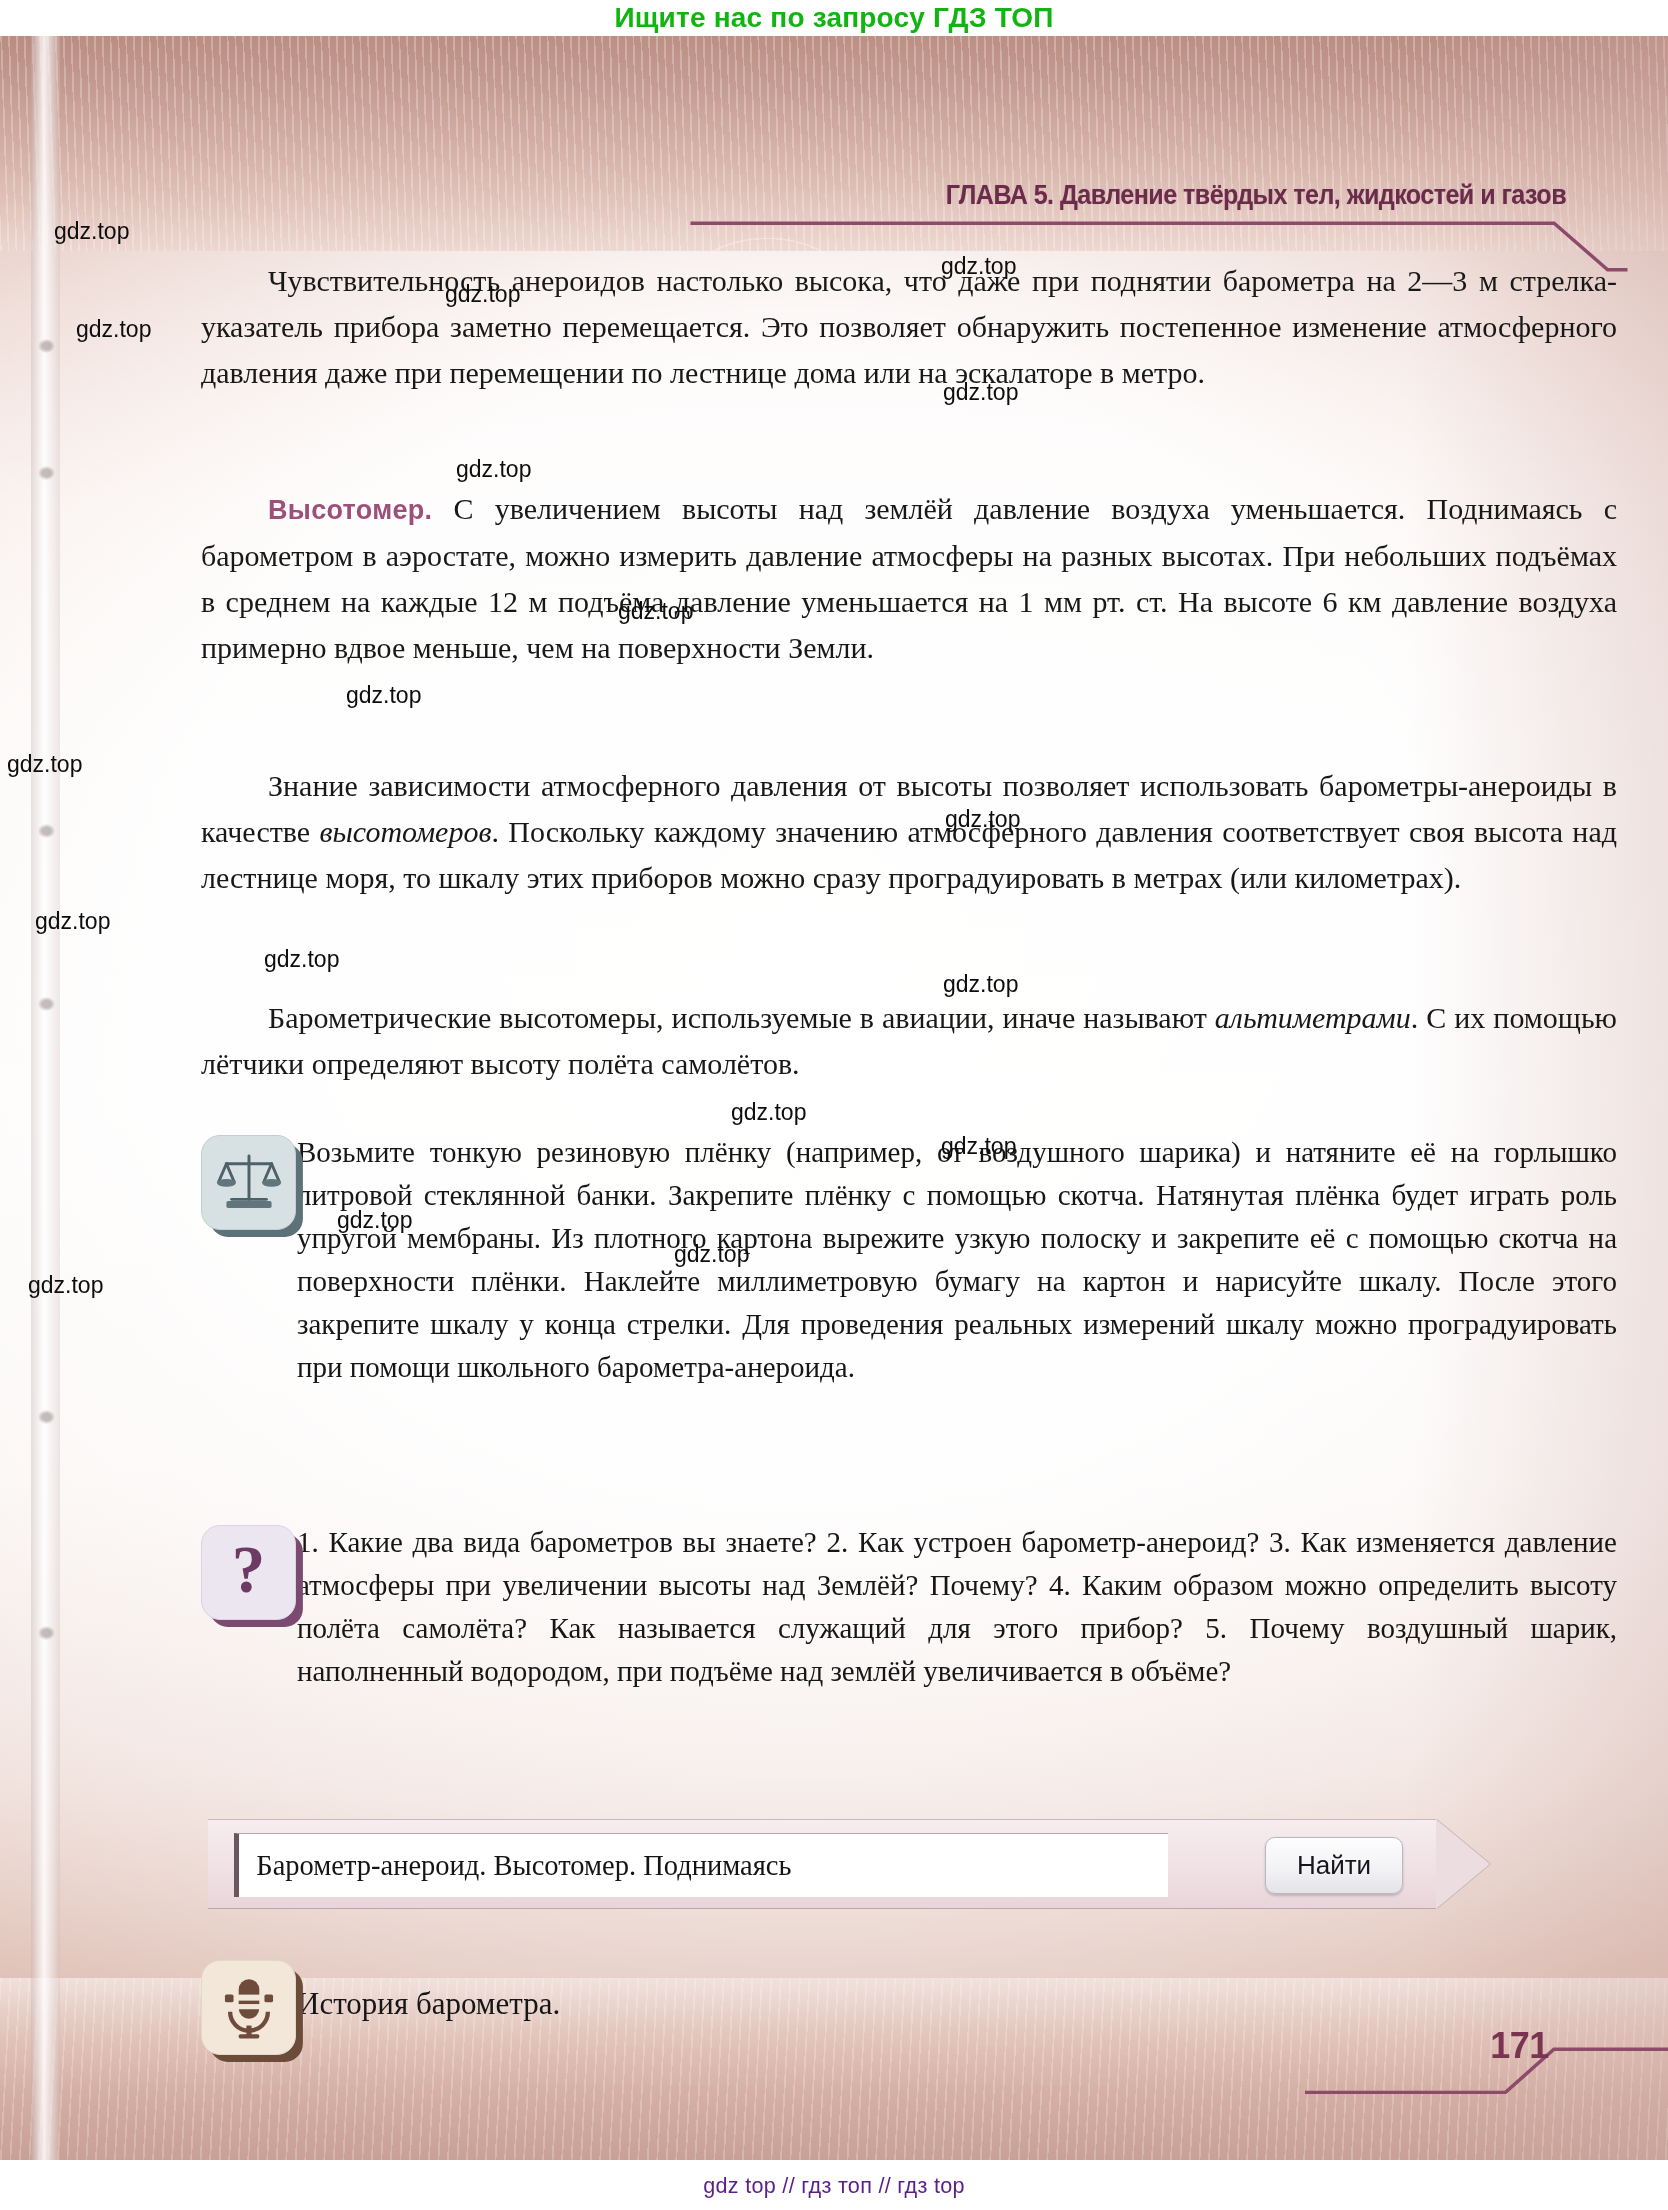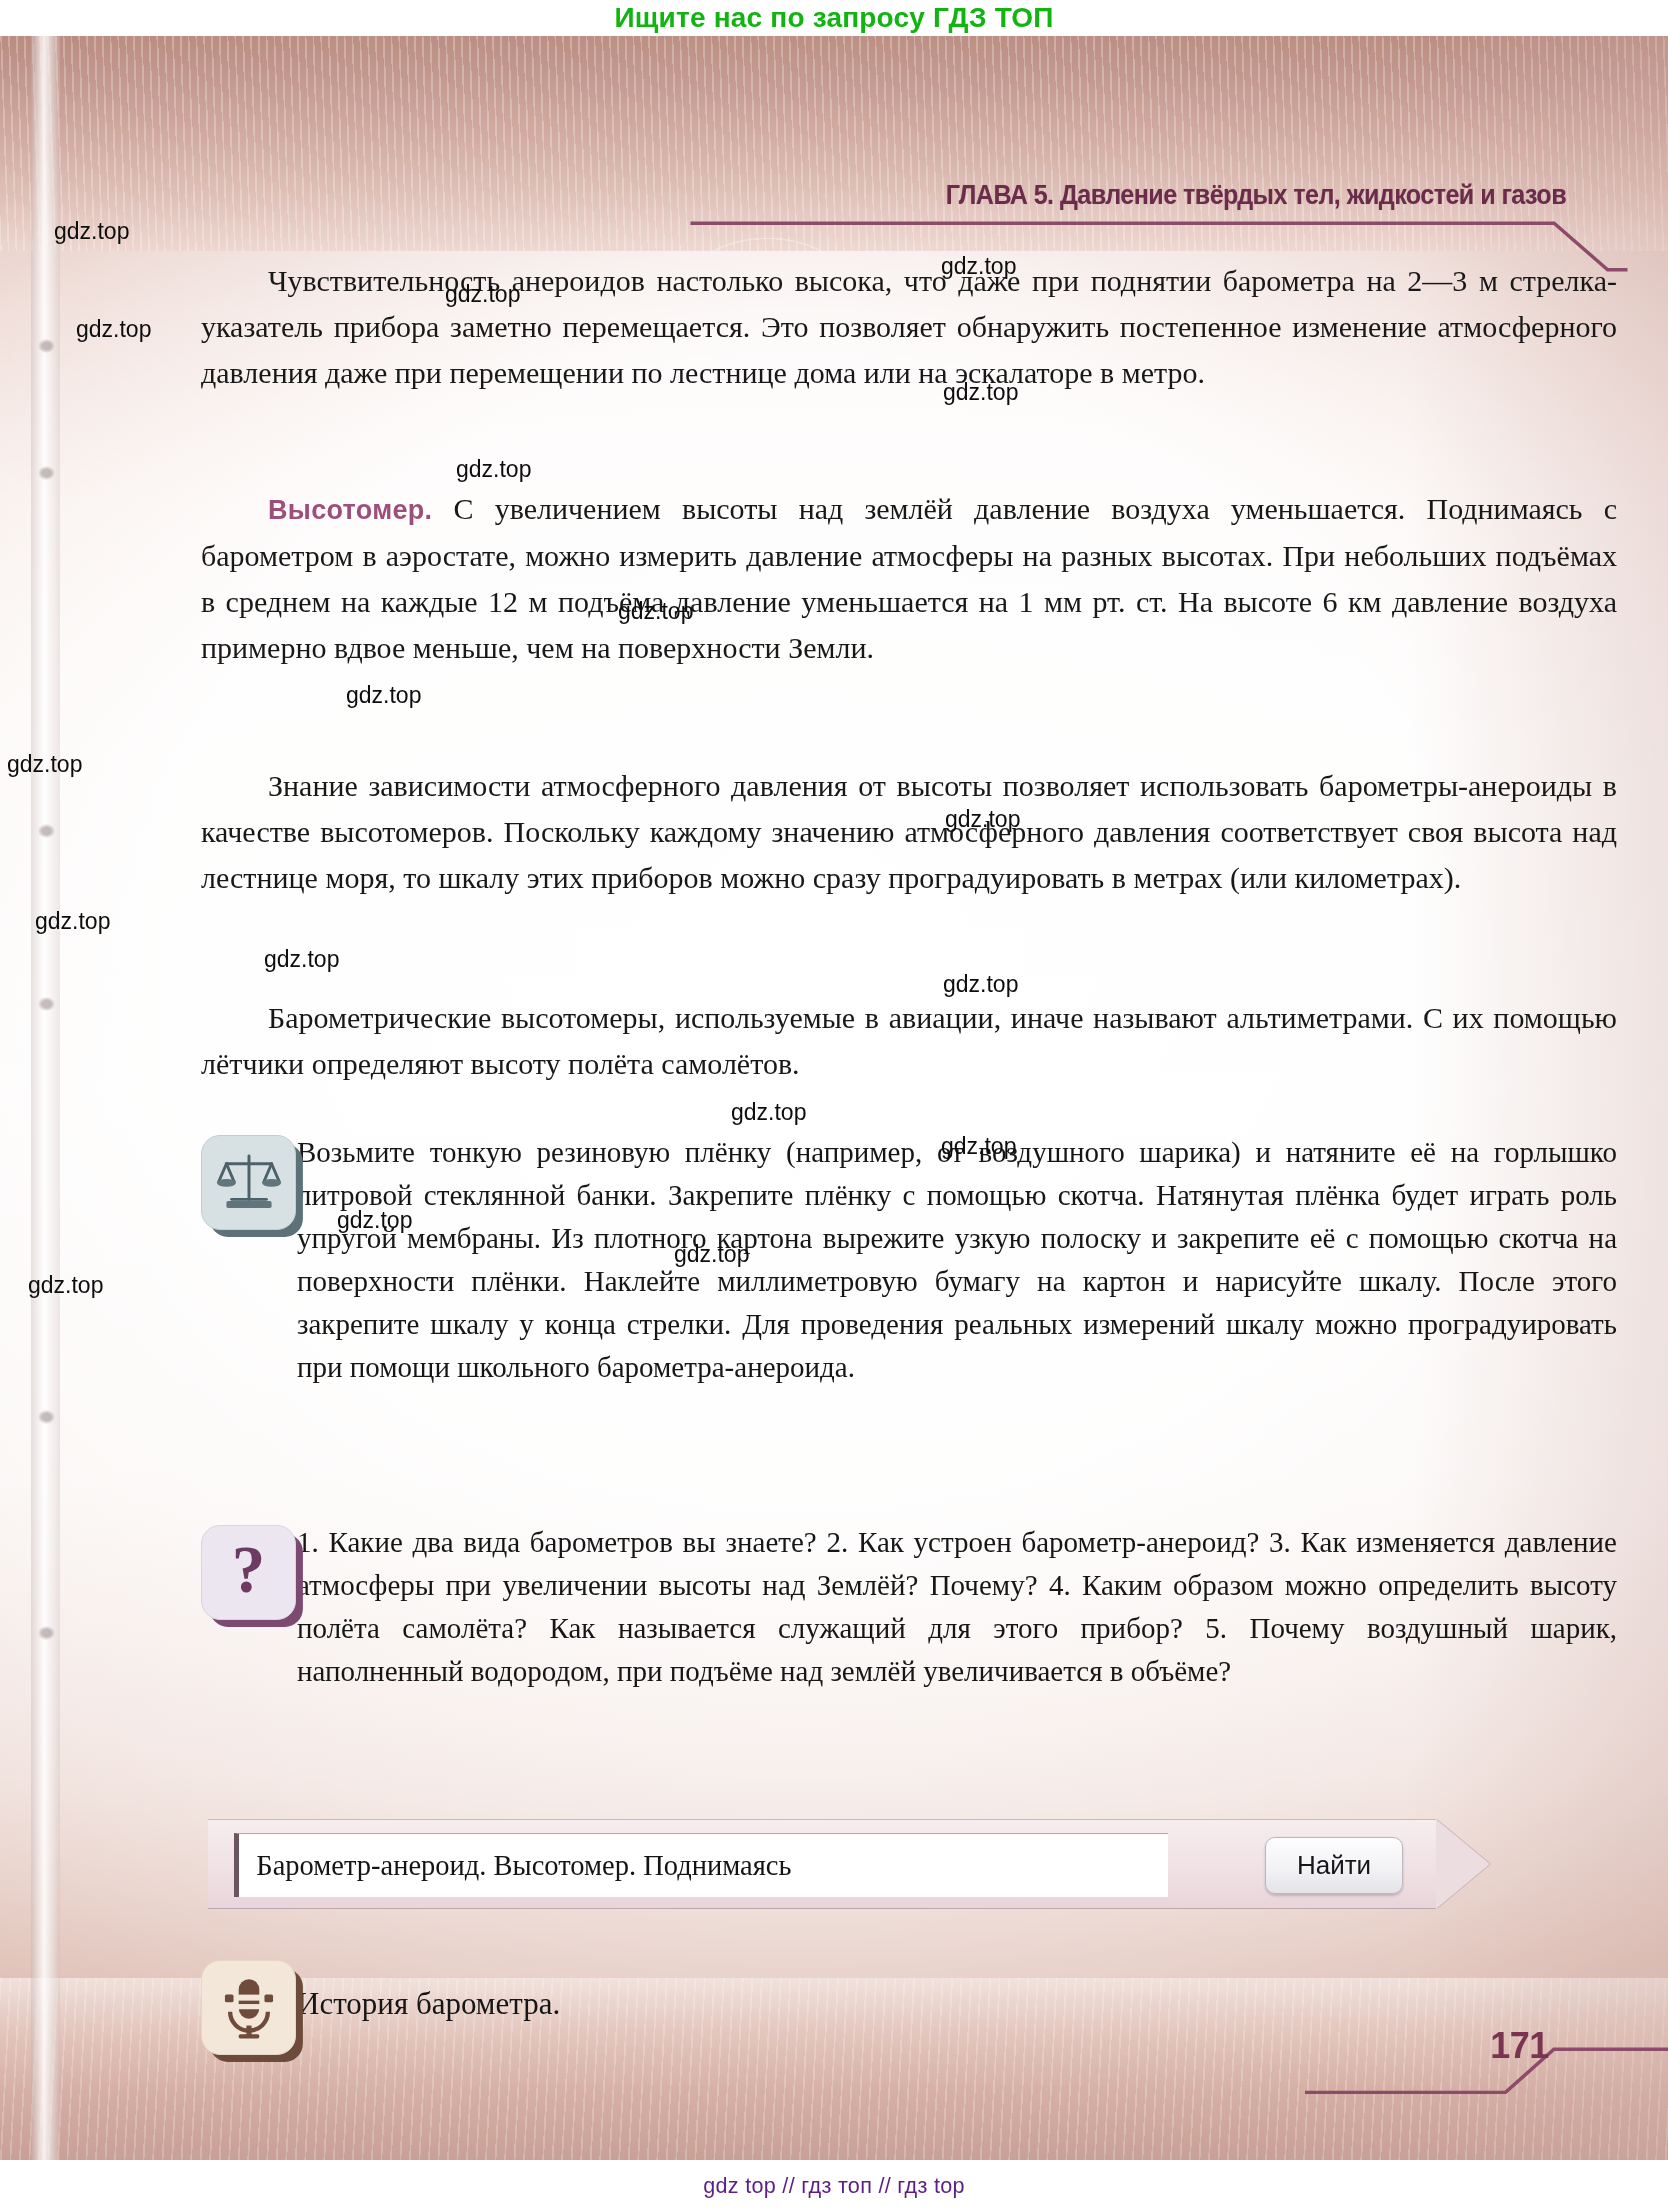--- a/index.html
+++ b/index.html
@@ -118,7 +118,7 @@
     color: #9c4f7a;
     letter-spacing: 0.3px;
   }
-  .ital { }
+  .ital { font-style: italic; }
 
   
   .block { position: absolute; left: 201px; width: 1416px; }

